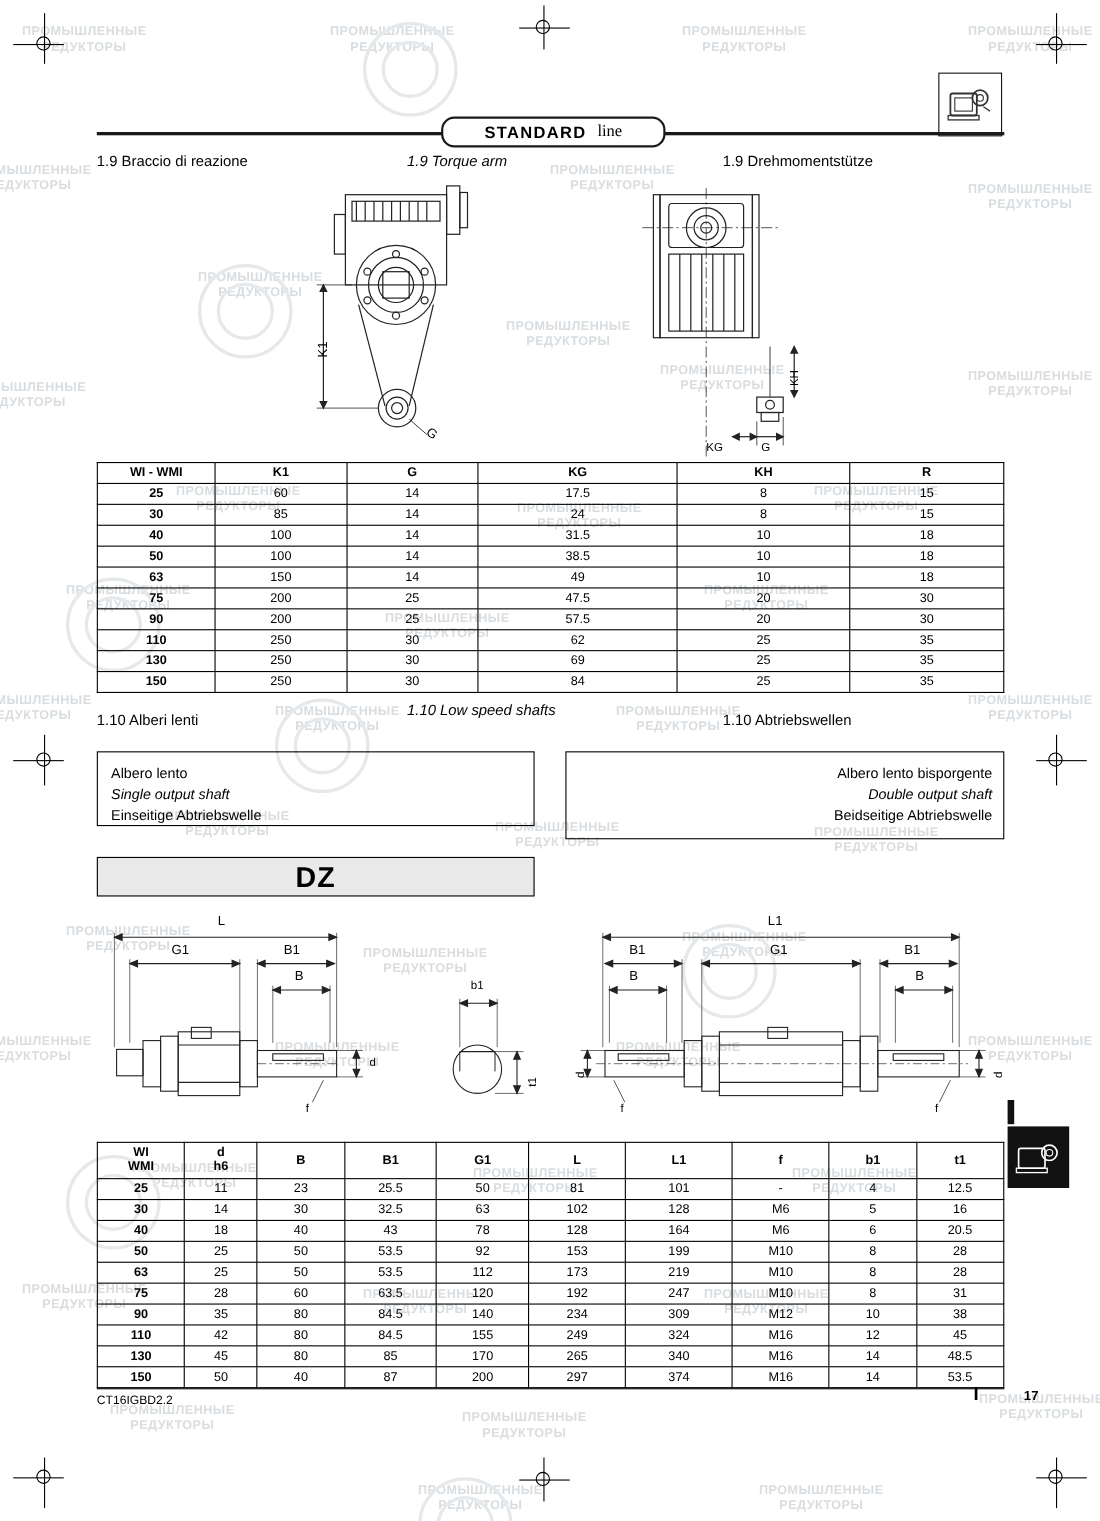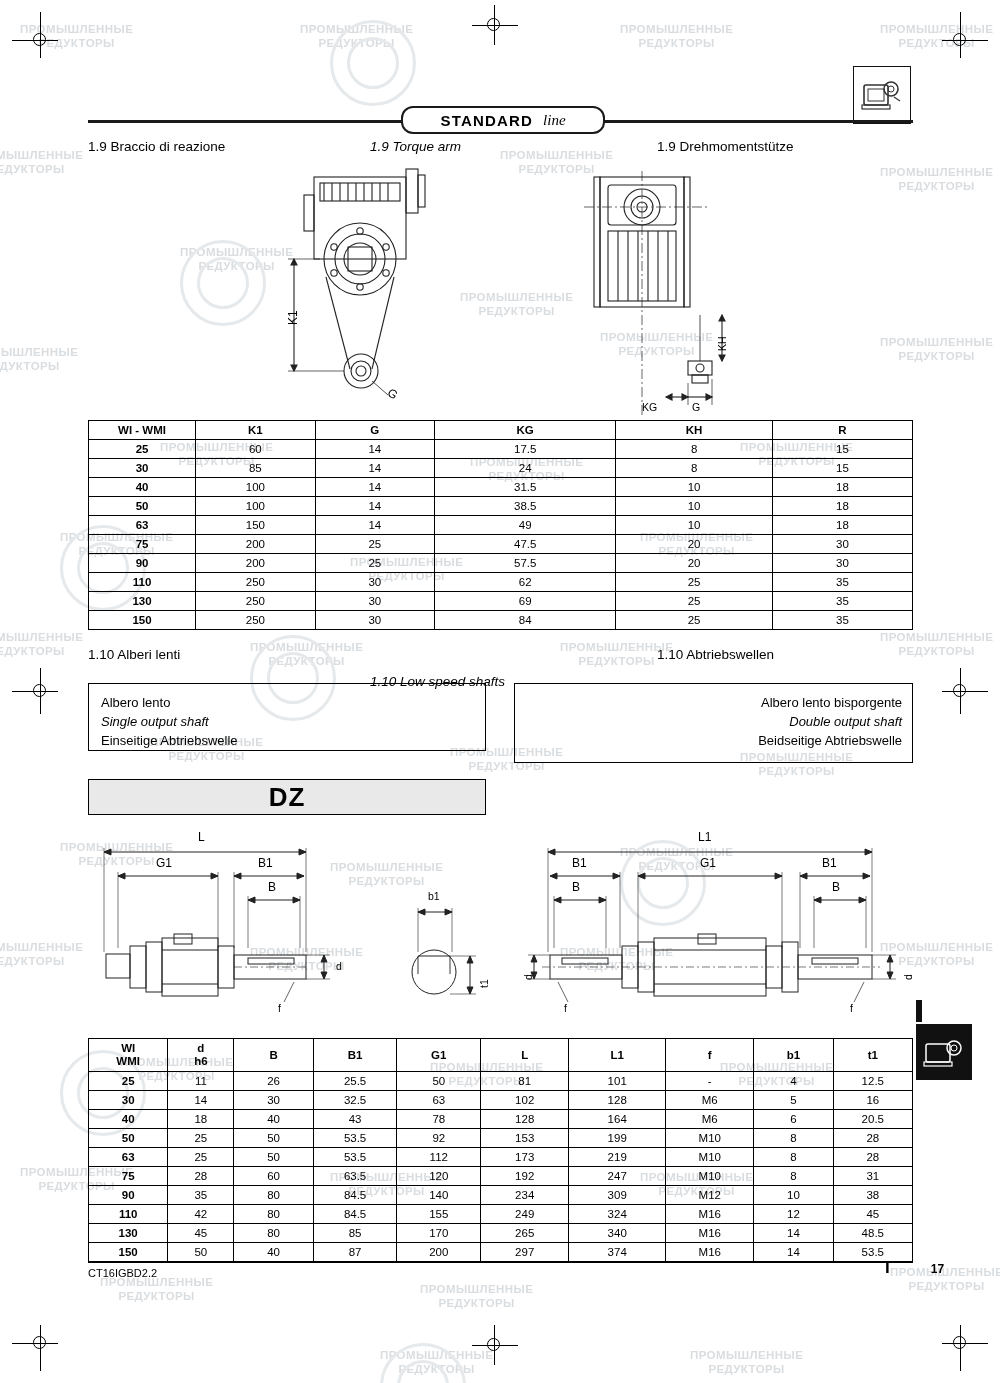--- a/index.html
+++ b/index.html
@@ -47,7 +47,7 @@
     display:flex;align-items:center;justify-content:center;gap:10px;
   }
   .std-pill .t1{font-size:15px;font-weight:bold;letter-spacing:1.2px;}
-  .std-pill .t2{font-size:15px;font-style:italic;font-family:"Liberation Serif",serif;text-align:center;}
+  .std-pill .t2{font-size:15px;font-family:"Liberation Serif",serif;text-align:center;}
 
   .sec-head{position:absolute;font-size:13.5px;font-weight:normal;}
   .sec-head.ital{font-style:italic;}

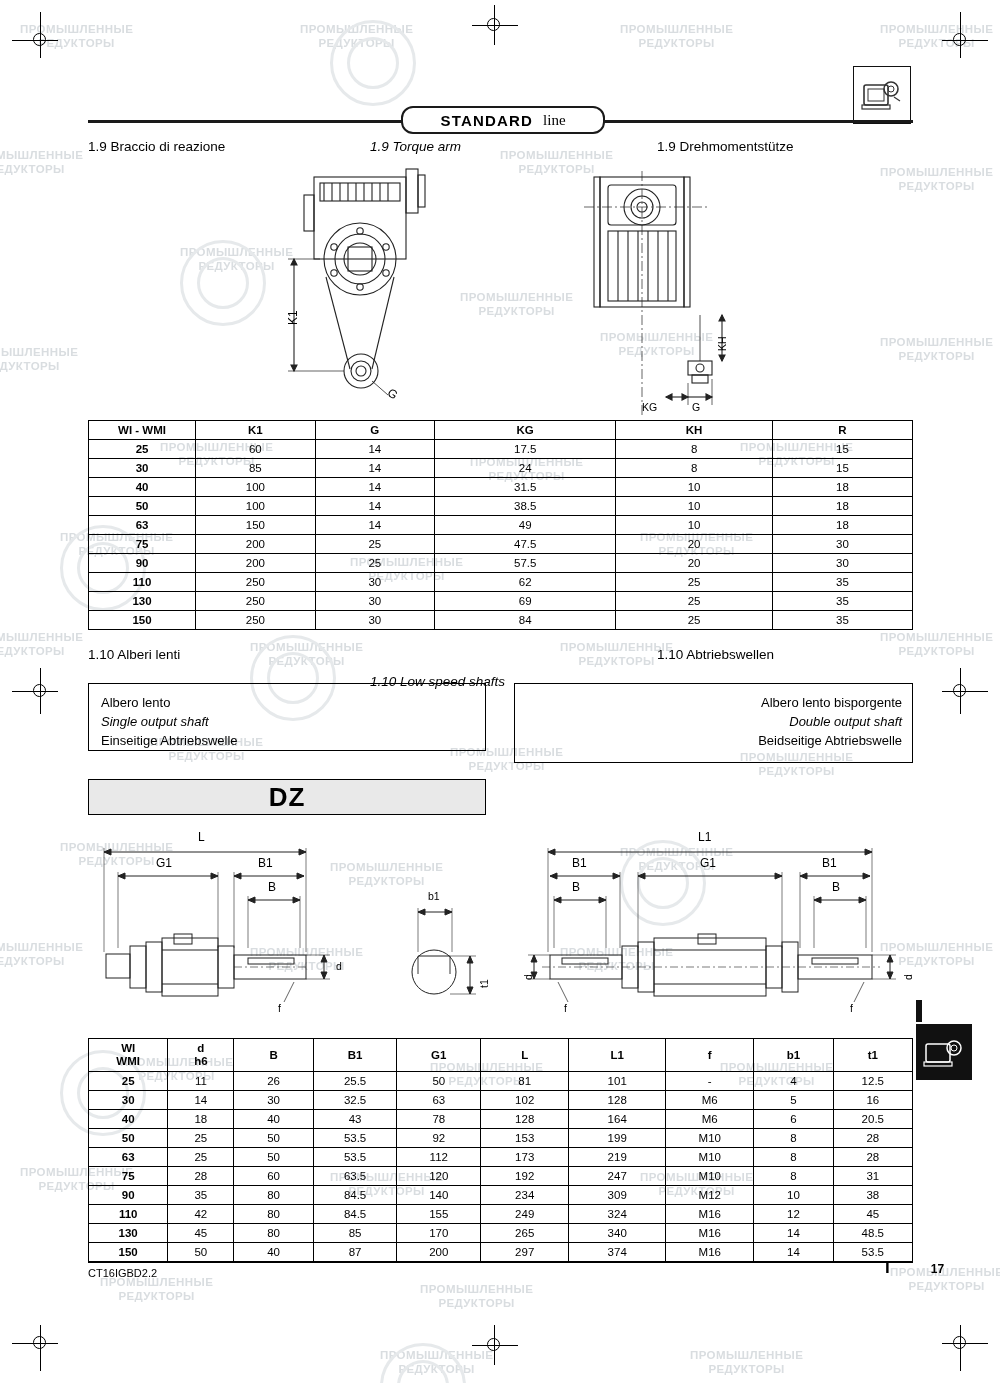--- a/index.html
+++ b/index.html
@@ -404,7 +404,7 @@
     </table>
 
     <div class="sec-head" style="left:88px;top:647px;">1.10 Alberi lenti</div>
-    <div class="sec-head ital" style="left:370px;top:674px;">1.10 Low speed shafts</div>
+    <div class="sec-head ital" style="left:370px;top:638px;">1.10 Low speed shafts</div>
     <div class="sec-head" style="left:657px;top:647px;">1.10 Abtriebswellen</div>
 
     <div class="boxtext" style="left:88px;top:683px;width:398px;height:68px;">

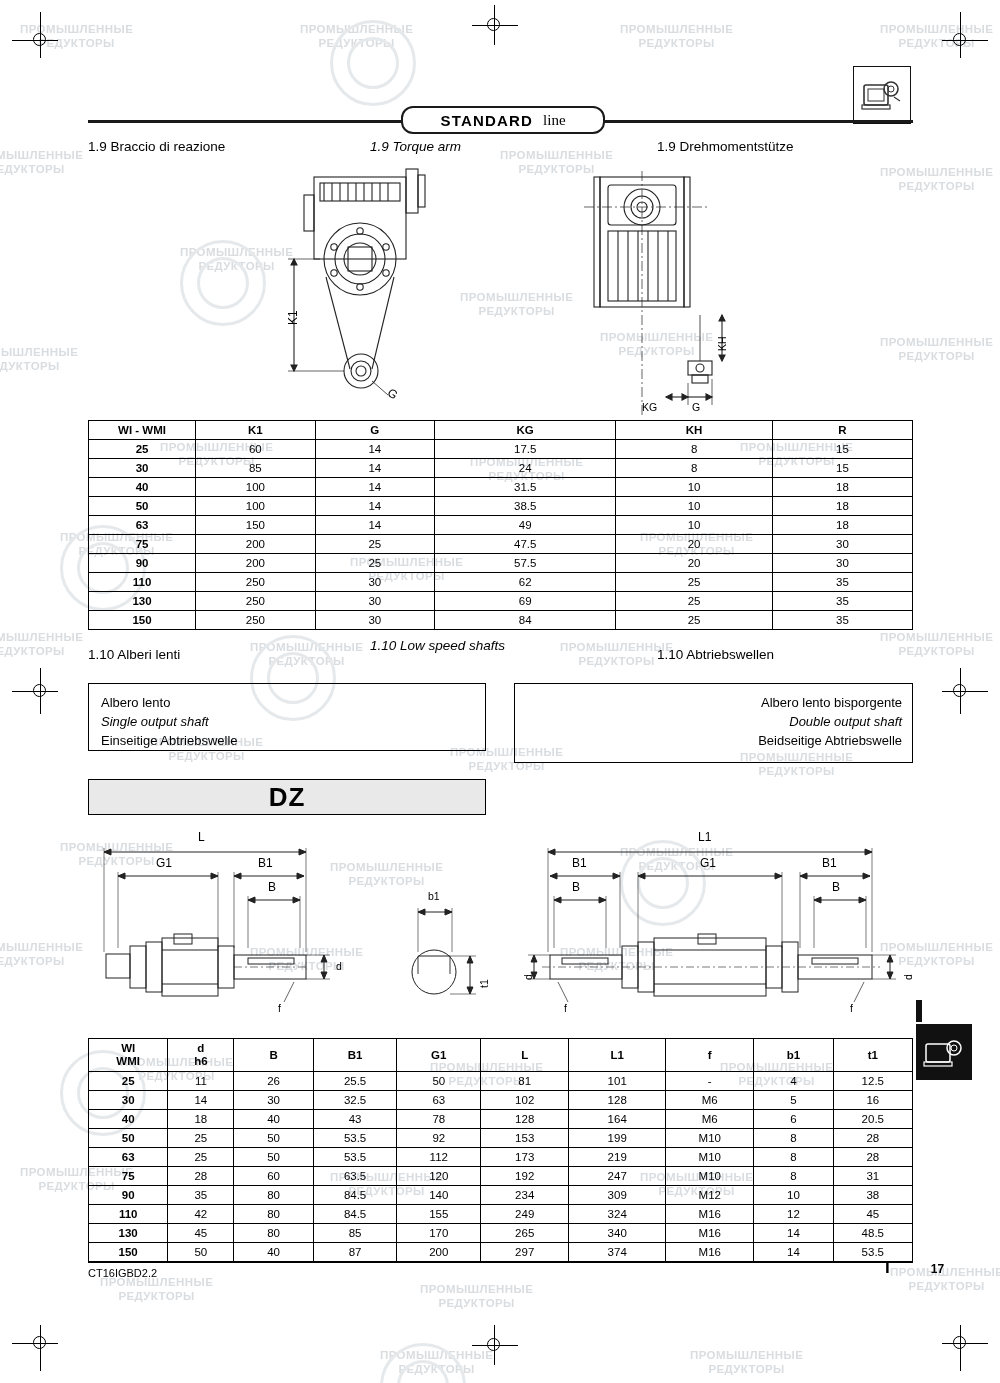--- a/index.html
+++ b/index.html
@@ -610,7 +610,7 @@
           <tr>
             <td class="first">25</td>
             <td>11</td>
-            <td>26</td>
+            <td>23</td>
             <td>25.5</td>
             <td>50</td>
             <td>81</td>

